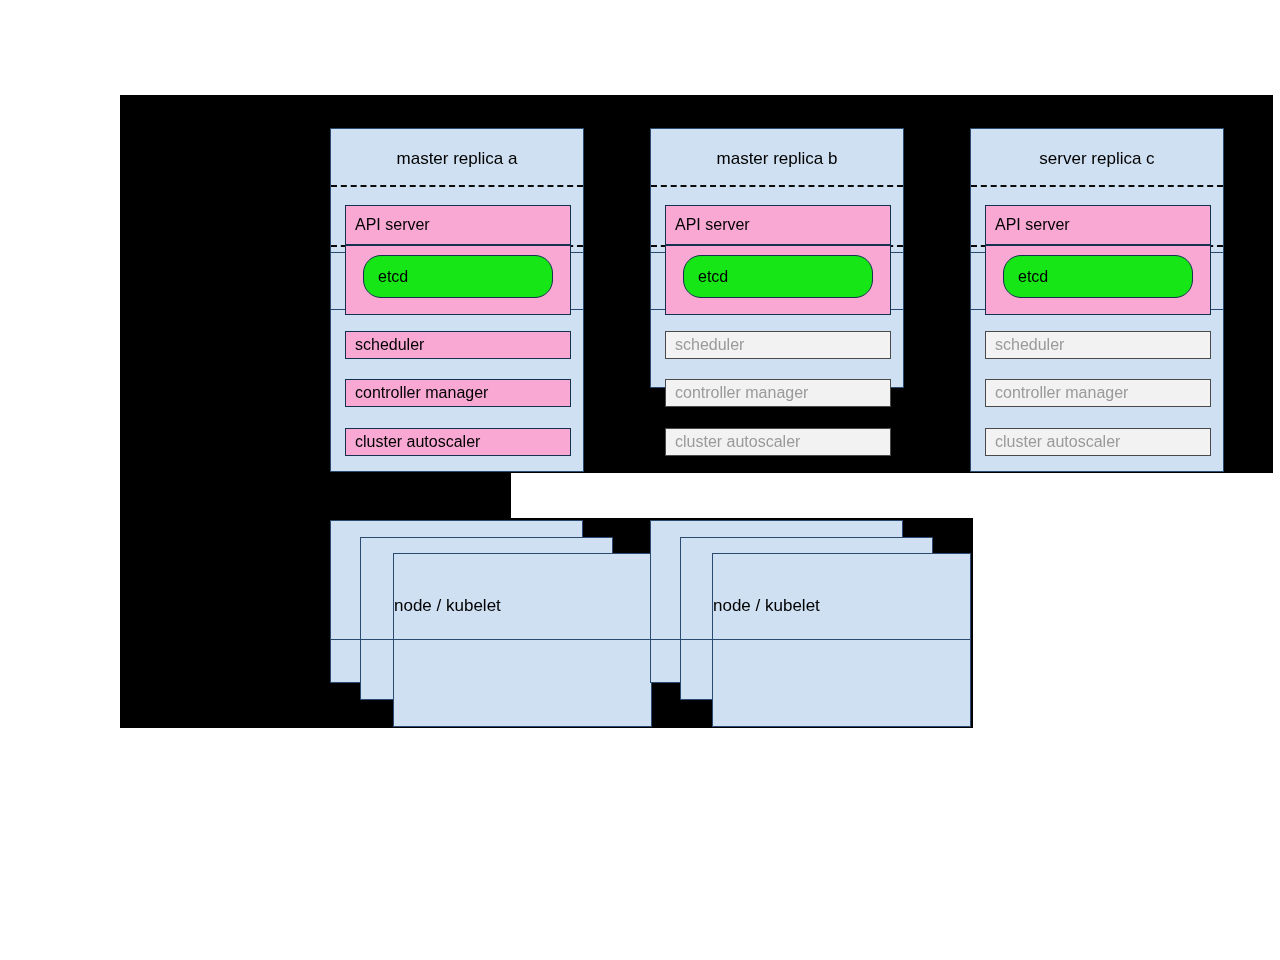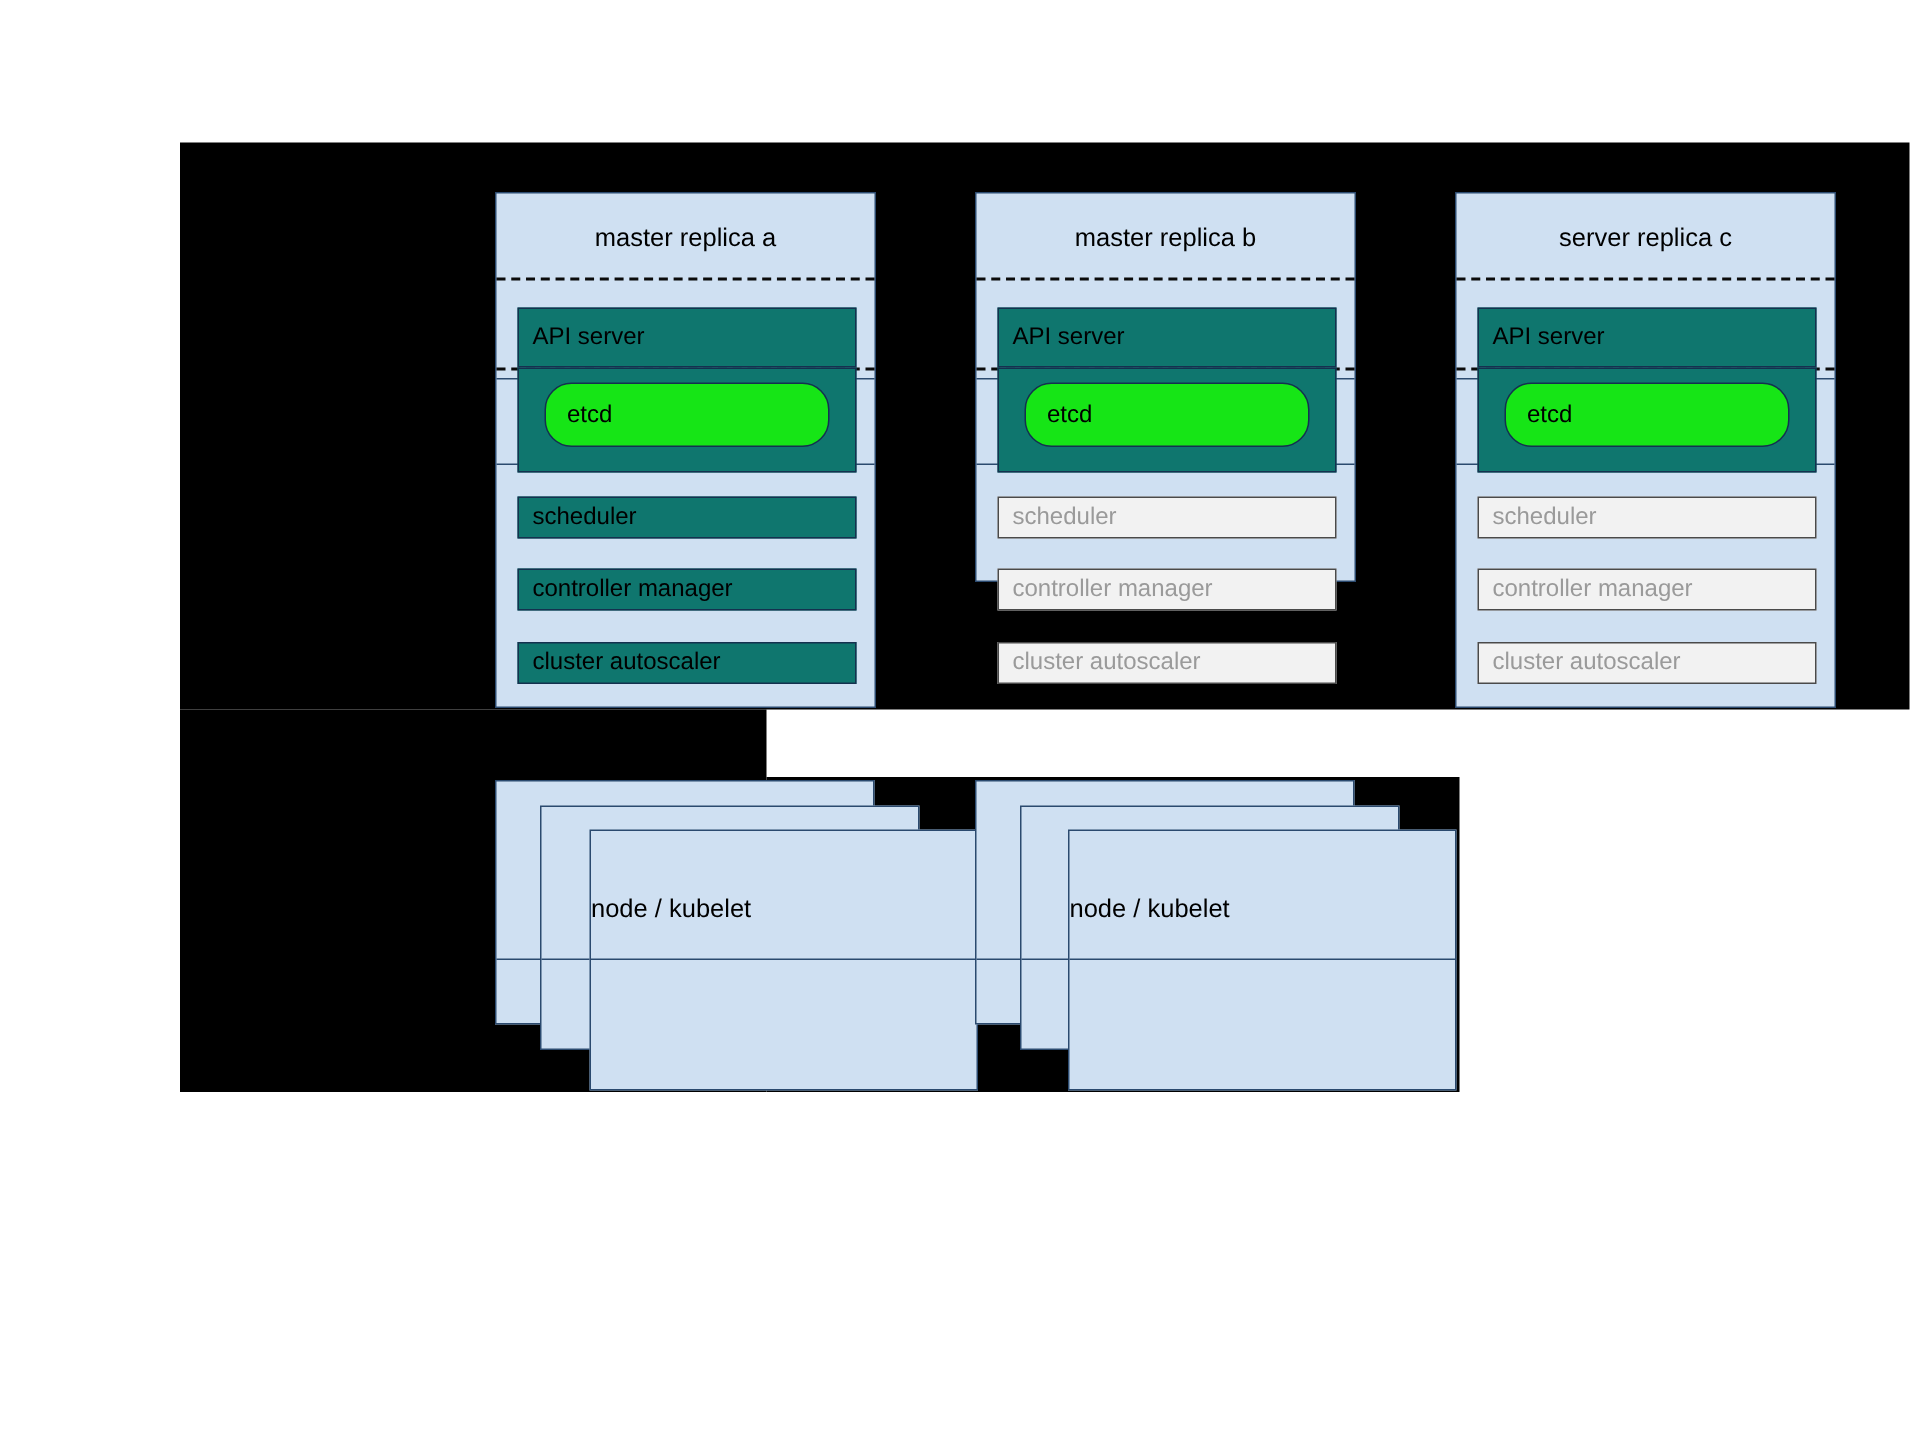--- a/index.html
+++ b/index.html
@@ -73,7 +73,7 @@
     padding-left: 9px;
   }
   .comp.active {
-    background: #0f766e;
+    background: #f9a8d4;
     border-color: #14314f;
   }
   .comp.inactive {

